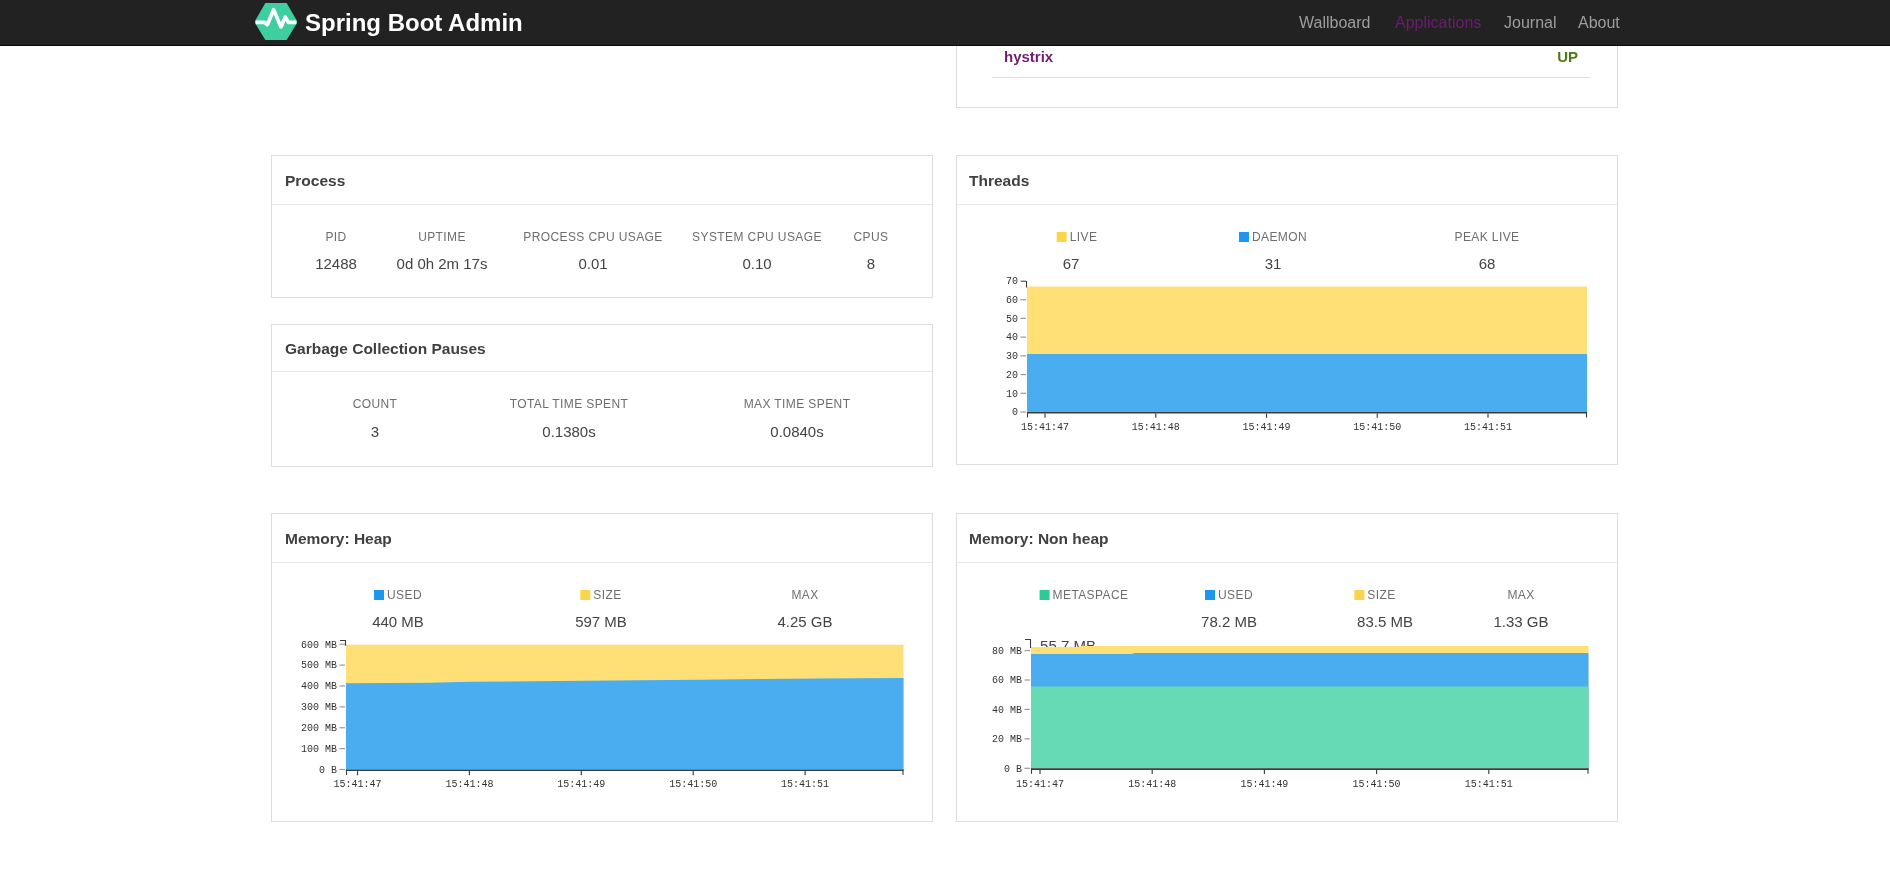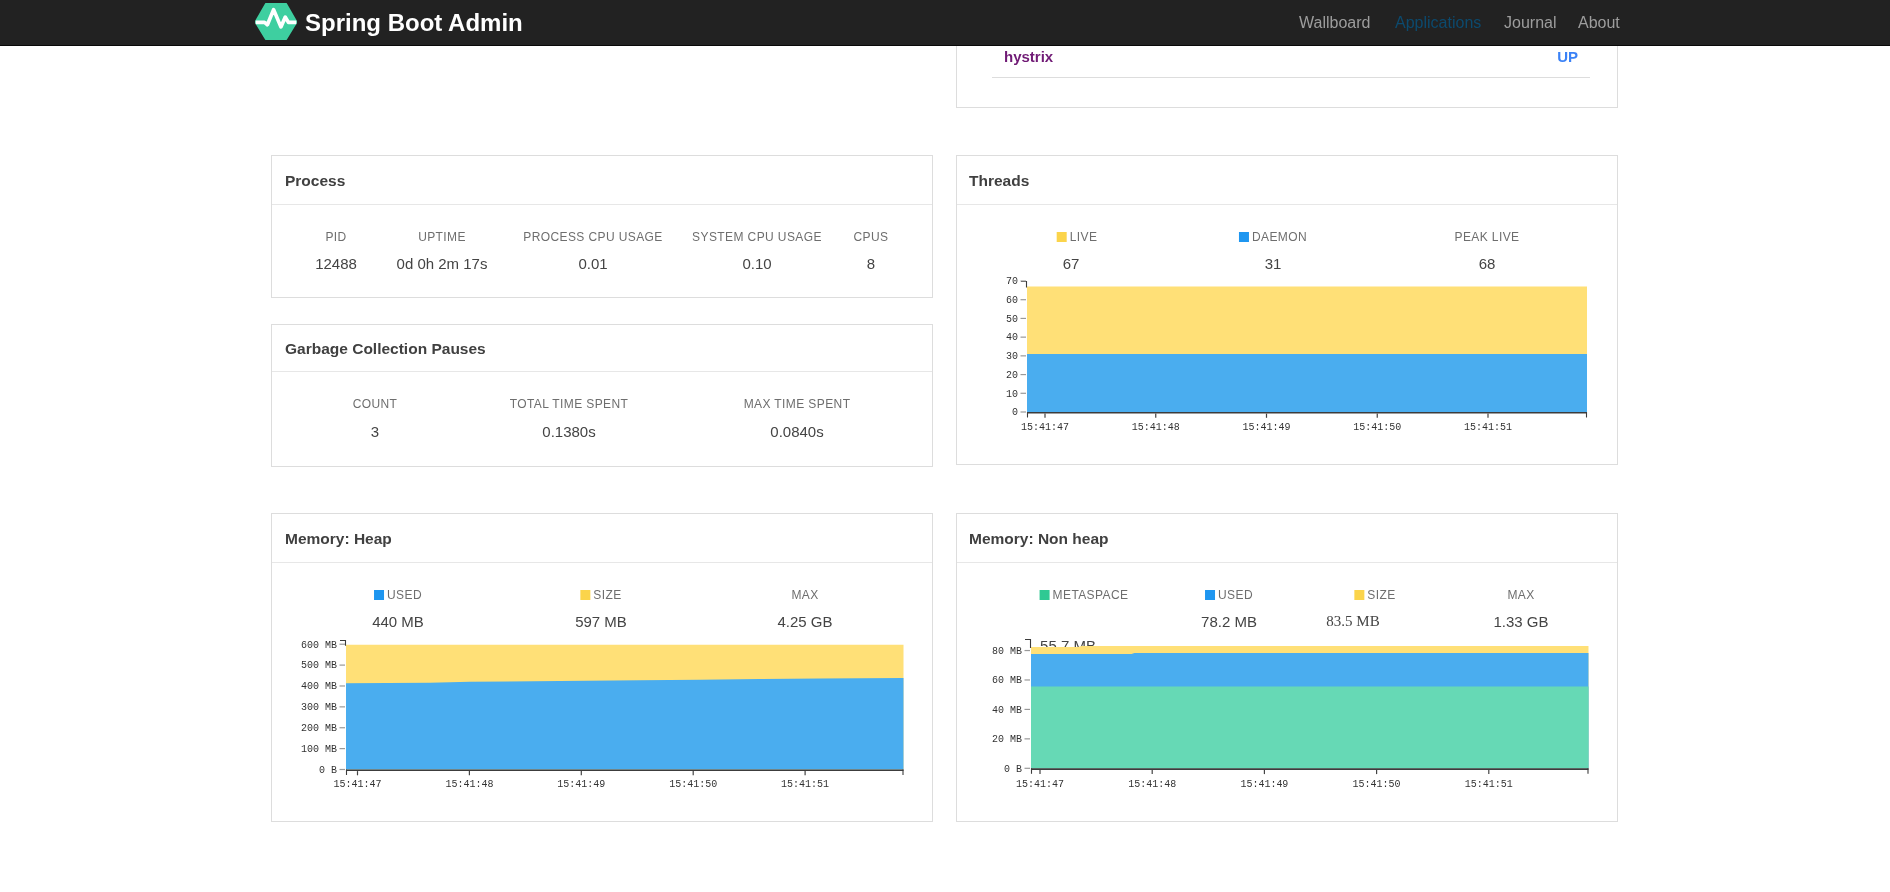--- a/index.html
+++ b/index.html
@@ -19,7 +19,7 @@
 </svg>
 <div class="abs" style="left:305px;top:0;height:46px;line-height:45px;font-size:24px;font-weight:bold;color:#fff;">Spring Boot Admin</div>
 <div class="abs" style="left:1299px;top:0;height:60px;line-height:45px;font-size:16px;color:#9d9d9d;">Wallboard</div>
-<div class="abs" style="left:1395px;top:0;height:46px;line-height:45px;font-size:16px;color:#0c4a6e;">Applications</div>
+<div class="abs" style="left:1395px;top:0;height:46px;line-height:45px;font-size:16px;color:#701a75;">Applications</div>
 <div class="abs" style="left:1504px;top:0;height:46px;line-height:45px;font-size:16px;color:#9d9d9d;">Journal</div>
 <div class="abs" style="left:1578px;top:0;height:46px;line-height:45px;font-size:16px;color:#9d9d9d;">About</div>
 <div class="abs" style="left:956px;top:46px;width:662px;height:62px;background:#fff;border:1px solid #ddd;border-top:none;"></div>

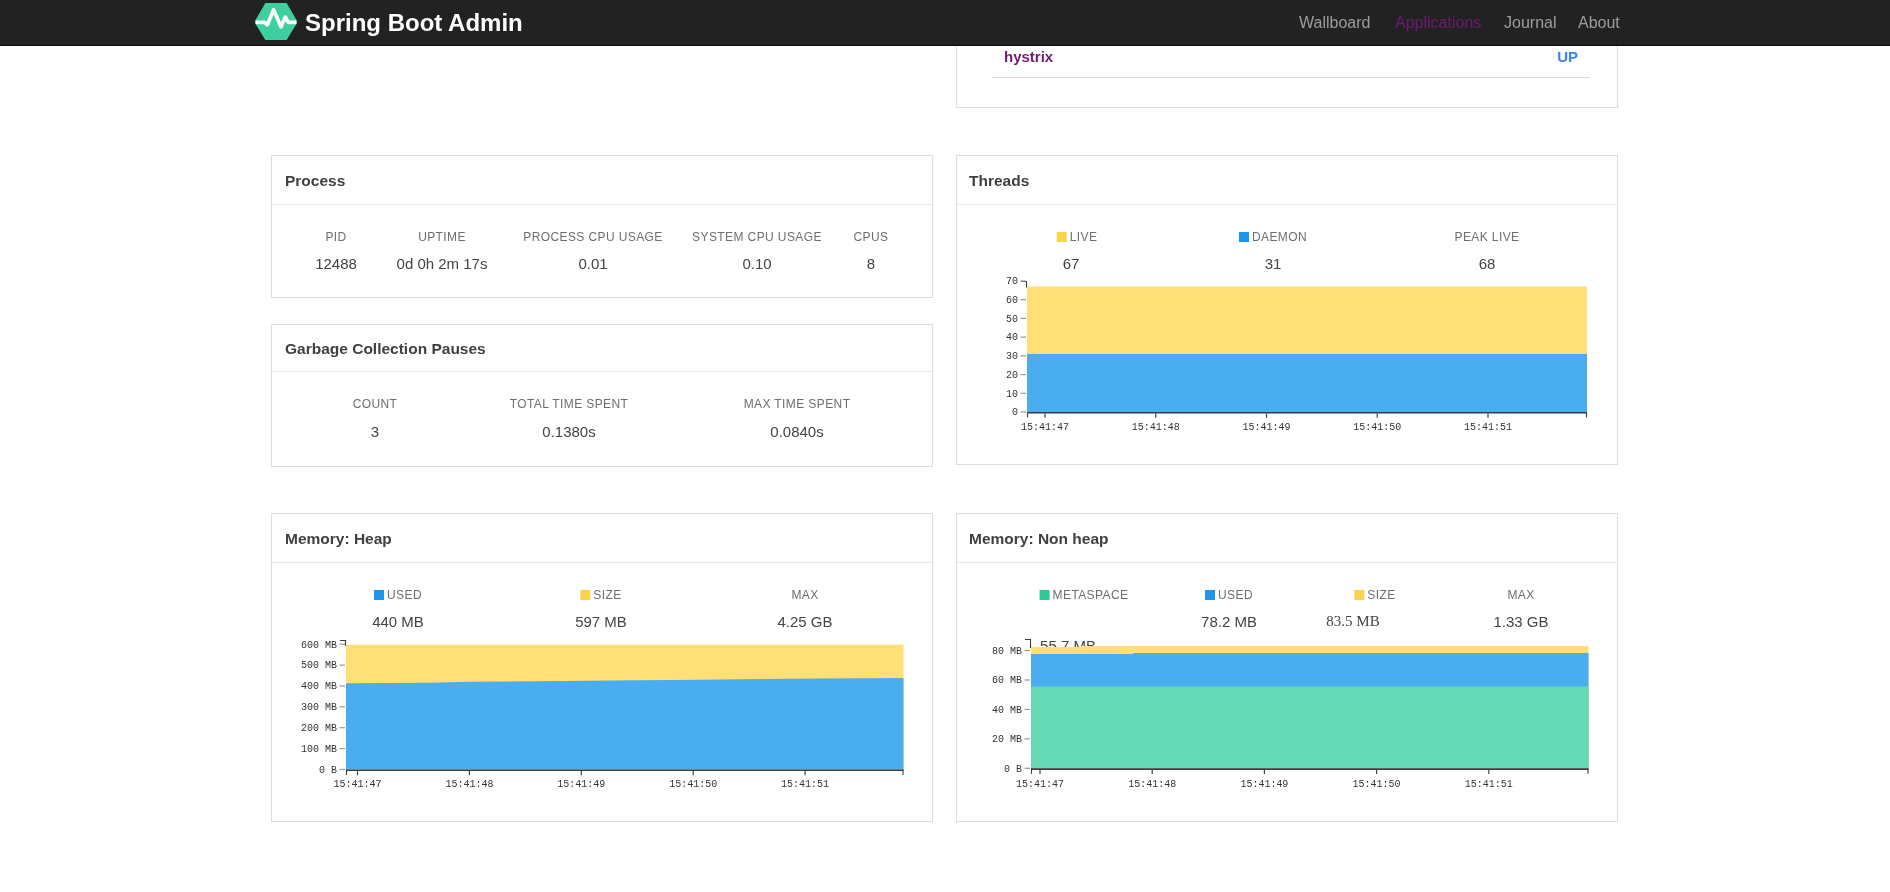--- a/index.html
+++ b/index.html
@@ -24,7 +24,7 @@
 <div class="abs" style="left:1578px;top:0;height:46px;line-height:45px;font-size:16px;color:#9d9d9d;">About</div>
 <div class="abs" style="left:956px;top:46px;width:662px;height:62px;background:#fff;border:1px solid #ddd;border-top:none;"></div>
 <div class="abs" style="left:1004px;top:48px;font-size:15px;font-weight:bold;color:#701a75;">hystrix</div>
-<div class="abs" style="left:1380px;top:48px;width:198px;text-align:right;font-size:15px;font-weight:bold;color:#3b82f6;">UP</div>
+<div class="abs" style="left:1380px;top:48px;width:198px;text-align:right;font-size:15px;font-weight:bold;color:#4d7c0f;">UP</div>
 <div style="position:absolute;left:992px;top:77px;width:598px;height:1px;background:#ddd;"></div>
 <div class="card" style="left:271px;top:155px;width:662px;height:143px;"></div>
 <div class="ctitle" style="left:285px;top:172px;">Process</div>

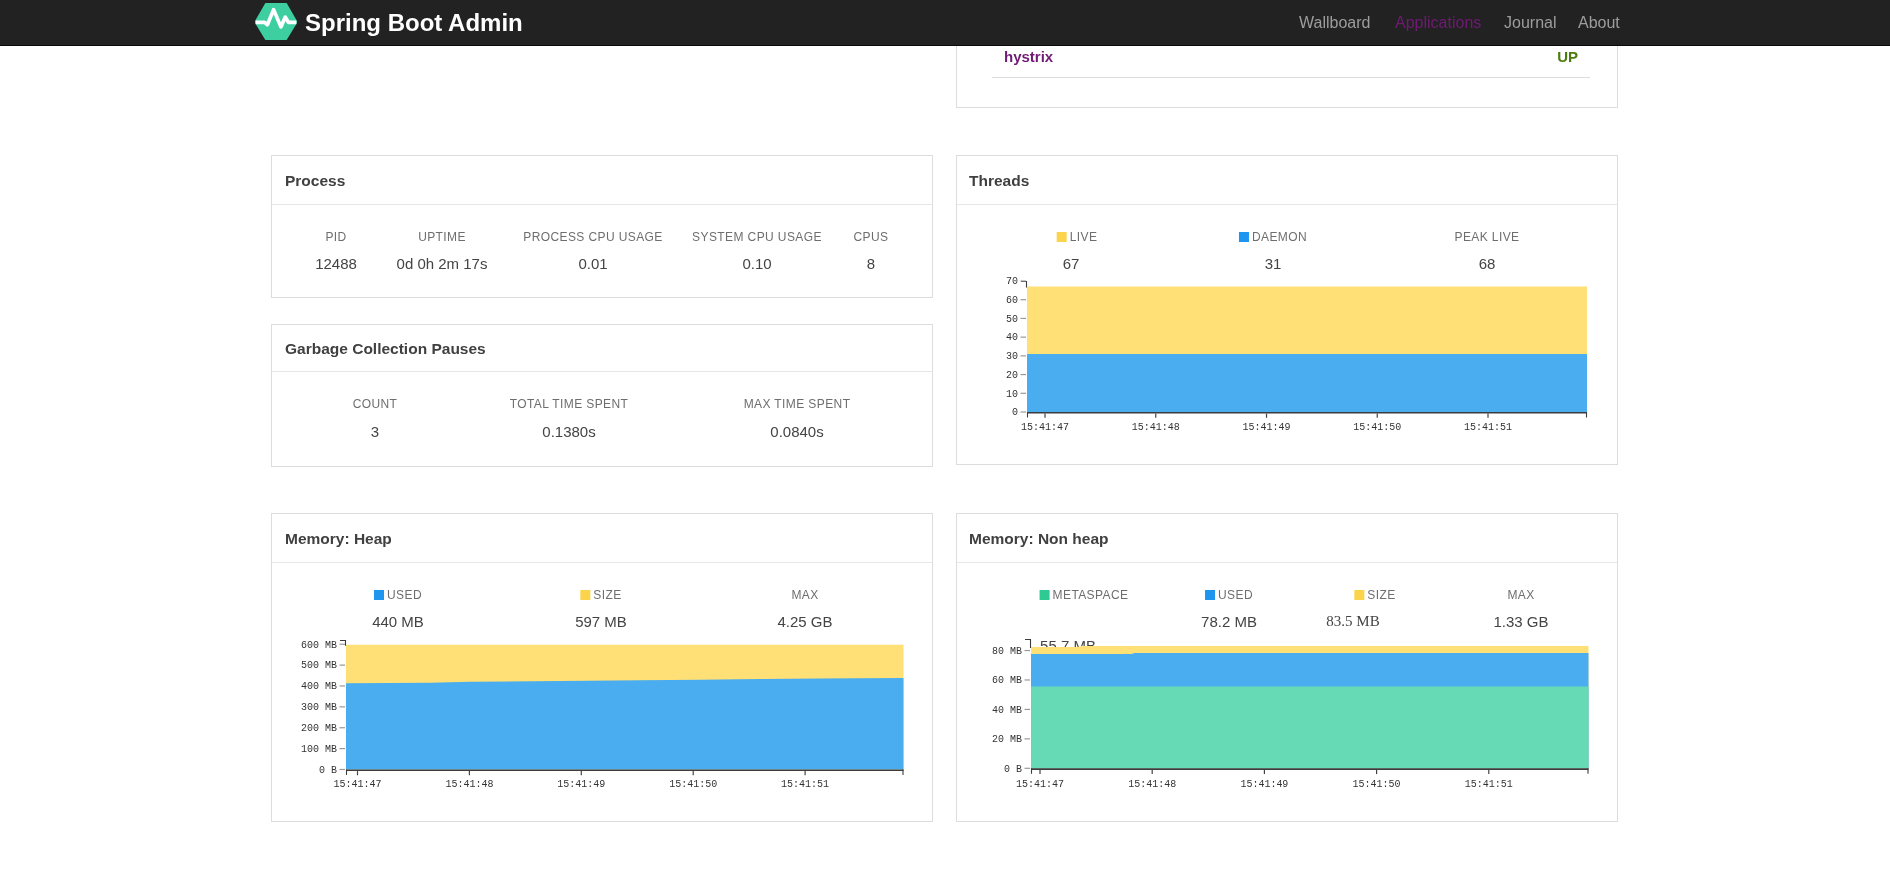--- a/index.html
+++ b/index.html
@@ -140,7 +140,7 @@
 <div class="lab" style="left:1229px;top:588px;"><span class="sq" style="background:#1E96F0;"></span>USED</div>
 <div class="val" style="left:1229px;top:613px;">78.2 MB</div>
 <div class="lab" style="left:1375px;top:588px;"><span class="sq" style="background:#FBD44B;"></span>SIZE</div>
-<div class="val" style="left:1353px;top:613px;font-family:Liberation Serif, serif;">83.5 MB</div>
+<div class="val" style="left:1385px;top:613px;">83.5 MB</div>
 <div class="lab" style="left:1521px;top:588px;">MAX</div>
 <div class="val" style="left:1521px;top:613px;">1.33 GB</div>
 <svg style="position:absolute;left:968.5px;top:629px" width="629.5" height="169.29999999999995" viewBox="0 0 629.5 169.29999999999995">

